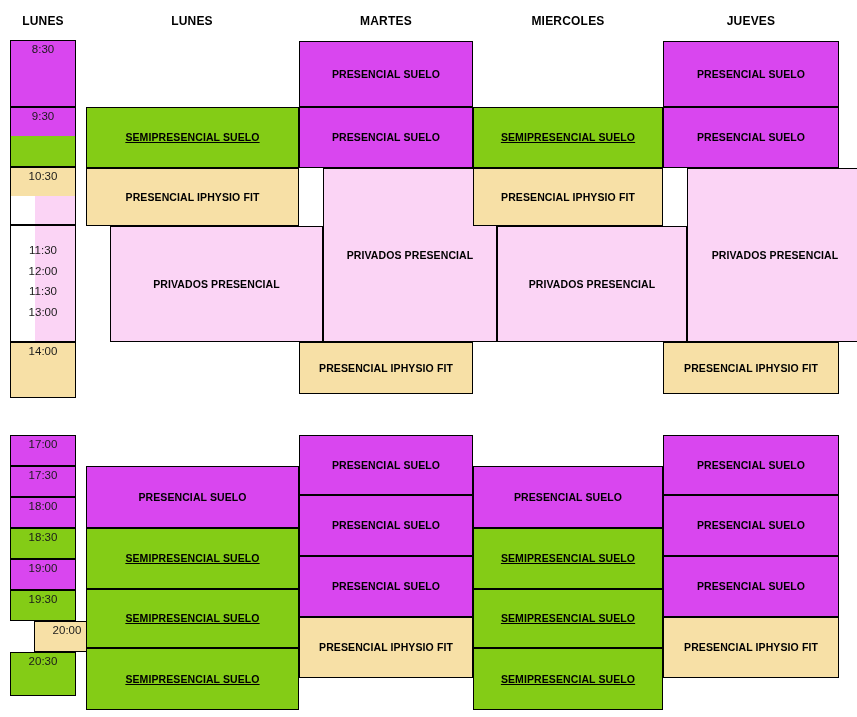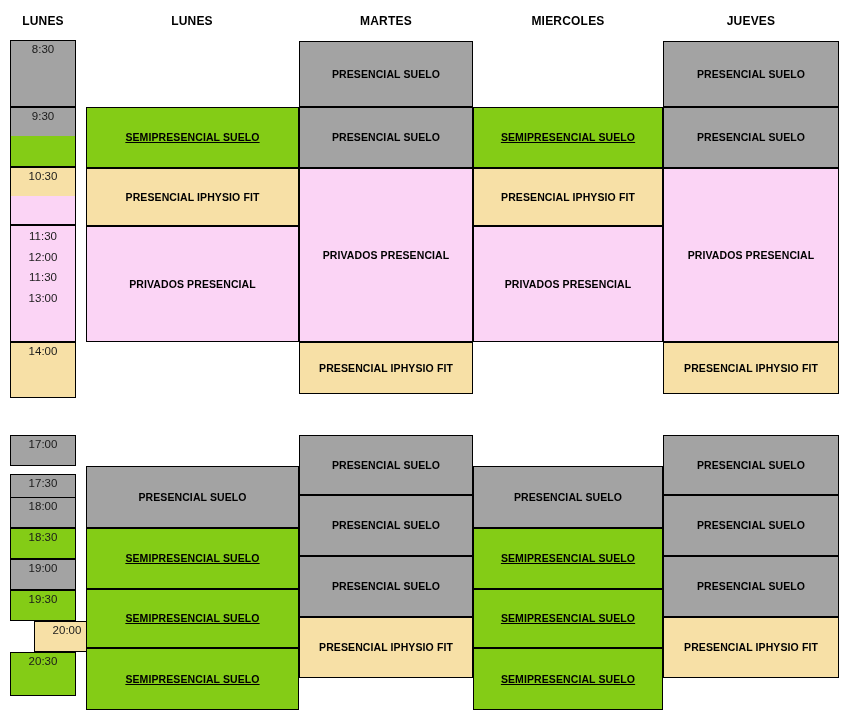--- a/index.html
+++ b/index.html
@@ -60,7 +60,7 @@
   .hourcell .hlabel.multi{line-height:1.0;padding-top:1px;}
   .hourcell .hlabel.multi span{display:block;padding:4px 0 5px;}
 
-  .c-green {background:#a3a3a3;}
+  .c-green {background:#d946ef;}
   .c-blue  {background:#84cc16;text-decoration:underline;}
   .c-tan   {background:#f7e0a6;}
   .c-pink  {background:#fbd4f5;}

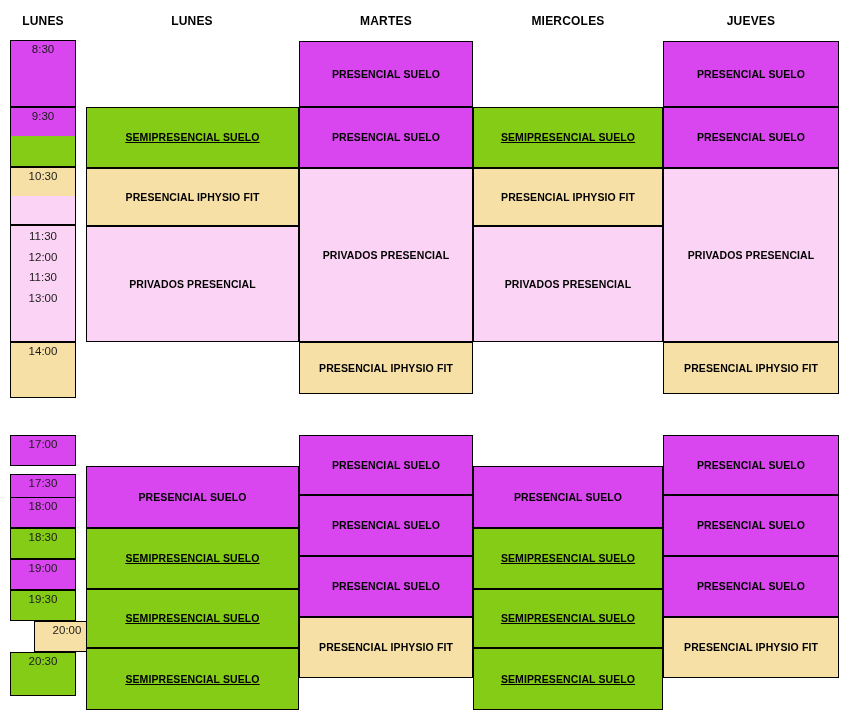--- a/index.html
+++ b/index.html
@@ -57,7 +57,7 @@
     line-height:1.55;
     z-index:2;
   }
-  .hourcell .hlabel.multi{line-height:1.0;padding-top:1px;}
+  .hourcell .hlabel.multi{line-height:1.0;padding-top:15px;}
   .hourcell .hlabel.multi span{display:block;padding:4px 0 5px;}
 
   .c-green {background:#d946ef;}

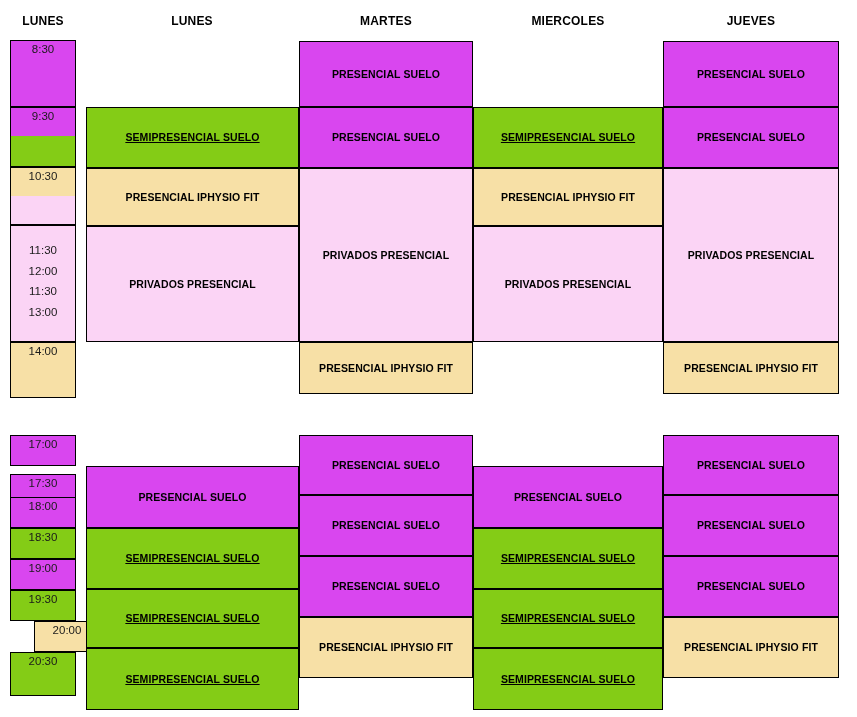--- a/index.html
+++ b/index.html
@@ -63,7 +63,7 @@
   .c-green {background:#d946ef;}
   .c-blue  {background:#84cc16;text-decoration:underline;}
   .c-tan   {background:#f7e0a6;}
-  .c-pink  {background:#fbd4f5;}
+  .c-pink  {background:#fbd4f5;margin-left:24px;}
 </style>
 </head>
 <body>

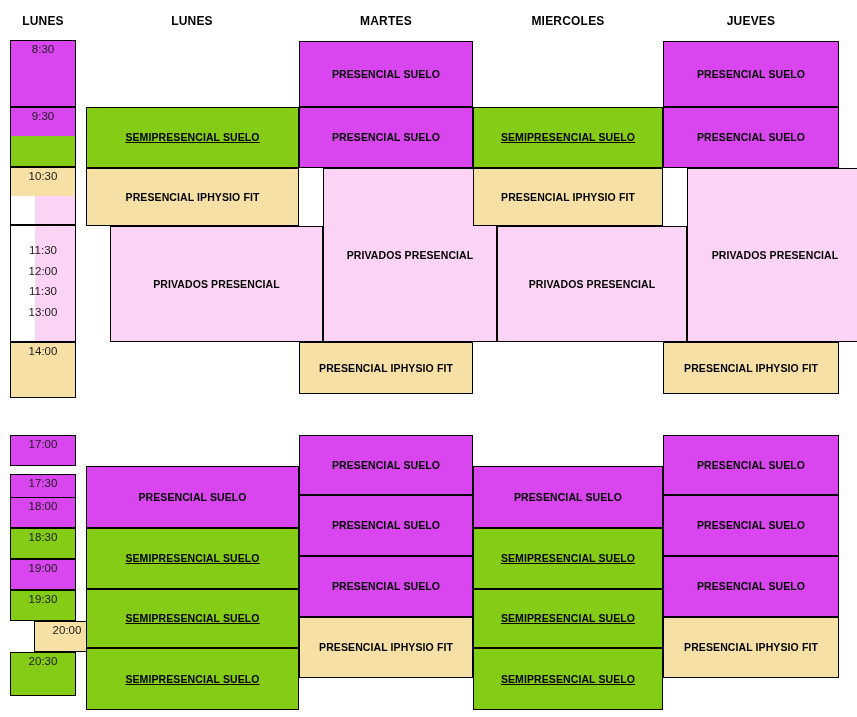--- a/index.html
+++ b/index.html
@@ -130,7 +130,7 @@
     <div class="band c-green" style="top:0;bottom:0;"></div>
     <div class="hlabel">17:00</div>
   </div>
-  <div class="hourcell" style="left:10px;top:466px;width:66px;height:31px;margin-top:8px;">
+  <div class="hourcell" style="left:10px;top:466px;width:66px;height:31px;">
     <div class="band c-green" style="top:0;bottom:0;"></div>
     <div class="hlabel">17:30</div>
   </div>

